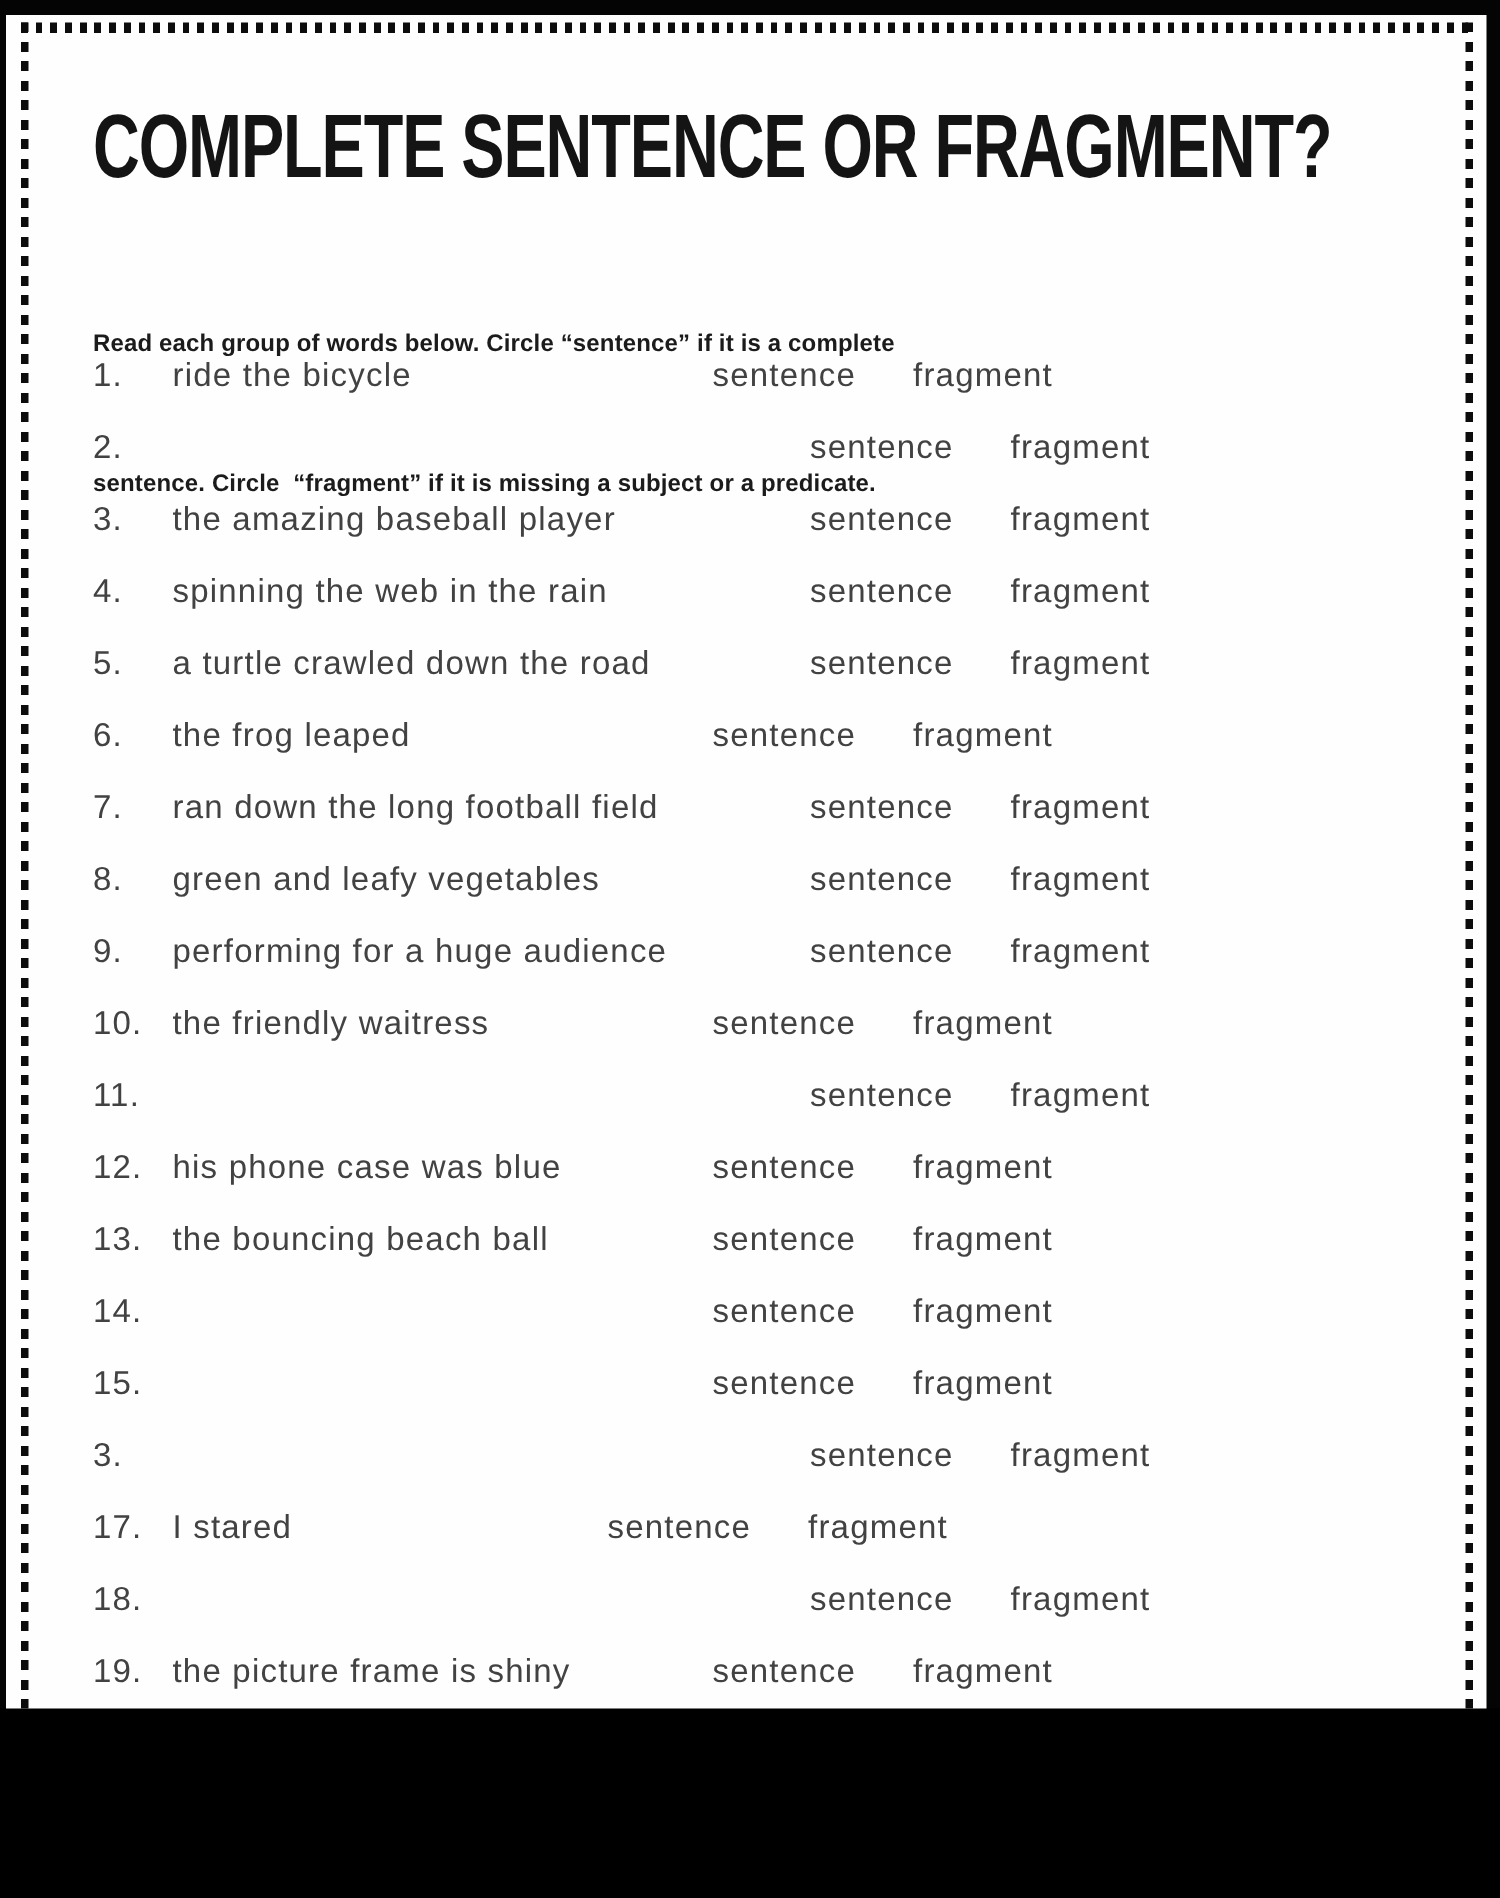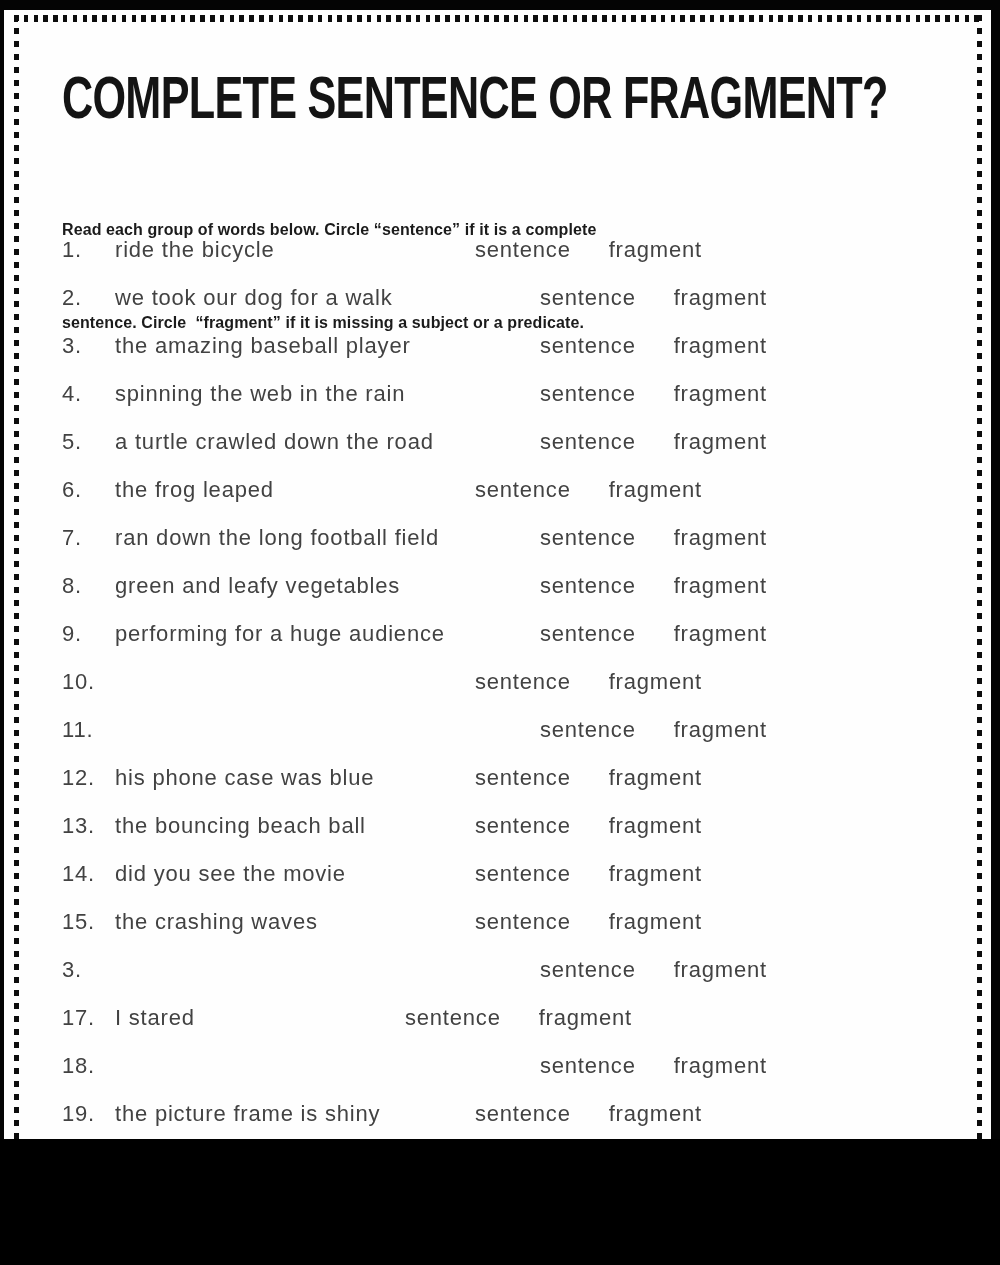--- a/index.html
+++ b/index.html
@@ -127,7 +127,6 @@
 
   <div class="item-row">
     <span class="item-num">2.</span>
-    <span class="item-text">we took our dog for a walk</span>
     <span class="item-options" style="left: 536px;">
       <span class="opt">sentence</span>
       <span class="opt">fragment</span>

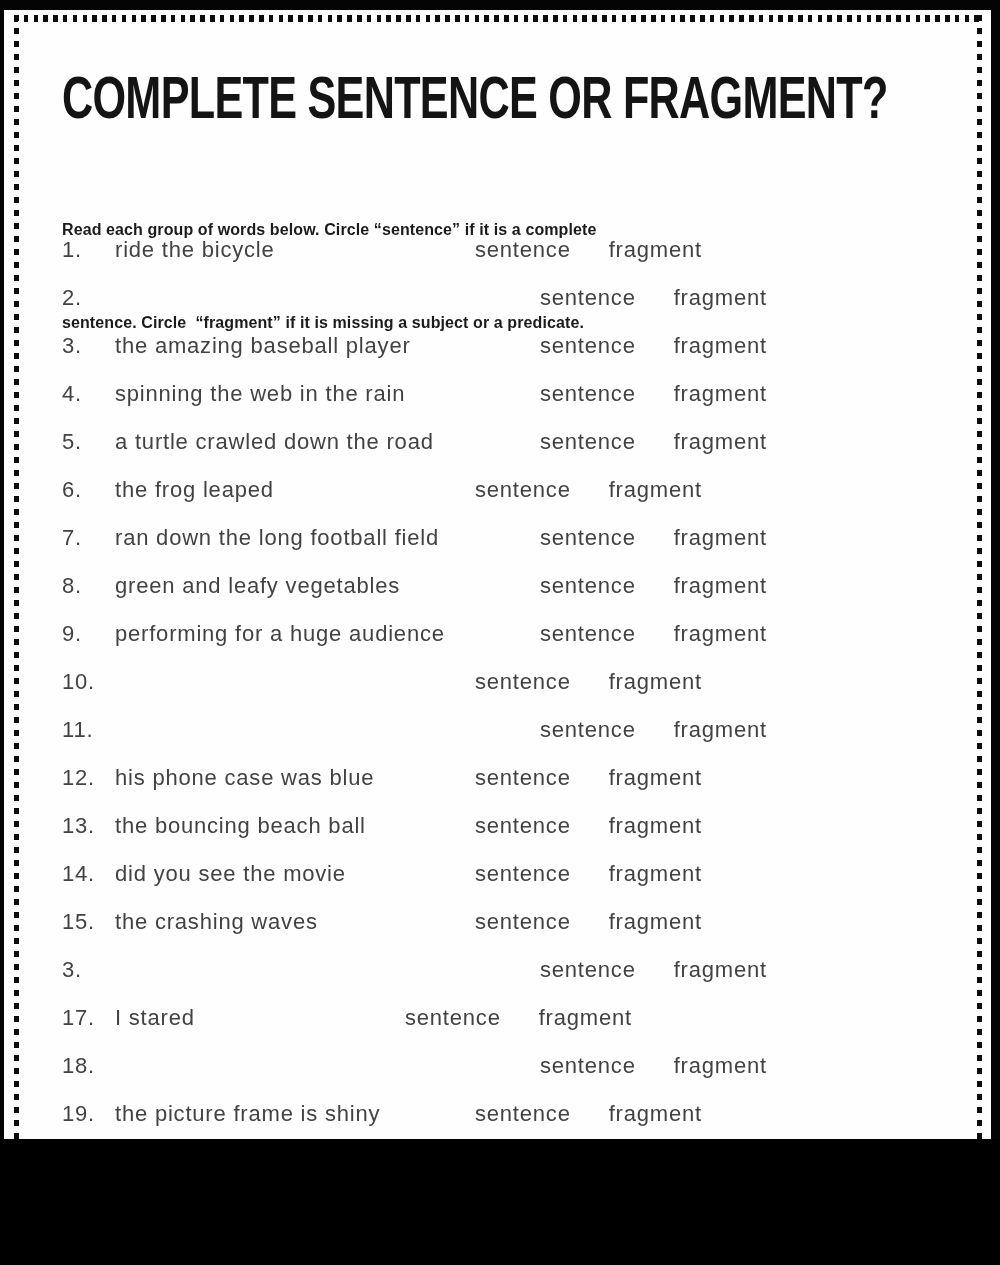--- a/index.html
+++ b/index.html
@@ -198,6 +198,7 @@
 
   <div class="item-row">
     <span class="item-num">10.</span>
+    <span class="item-text">the friendly waitress</span>
     <span class="item-options" style="left: 471px;">
       <span class="opt">sentence</span>
       <span class="opt">fragment</span>

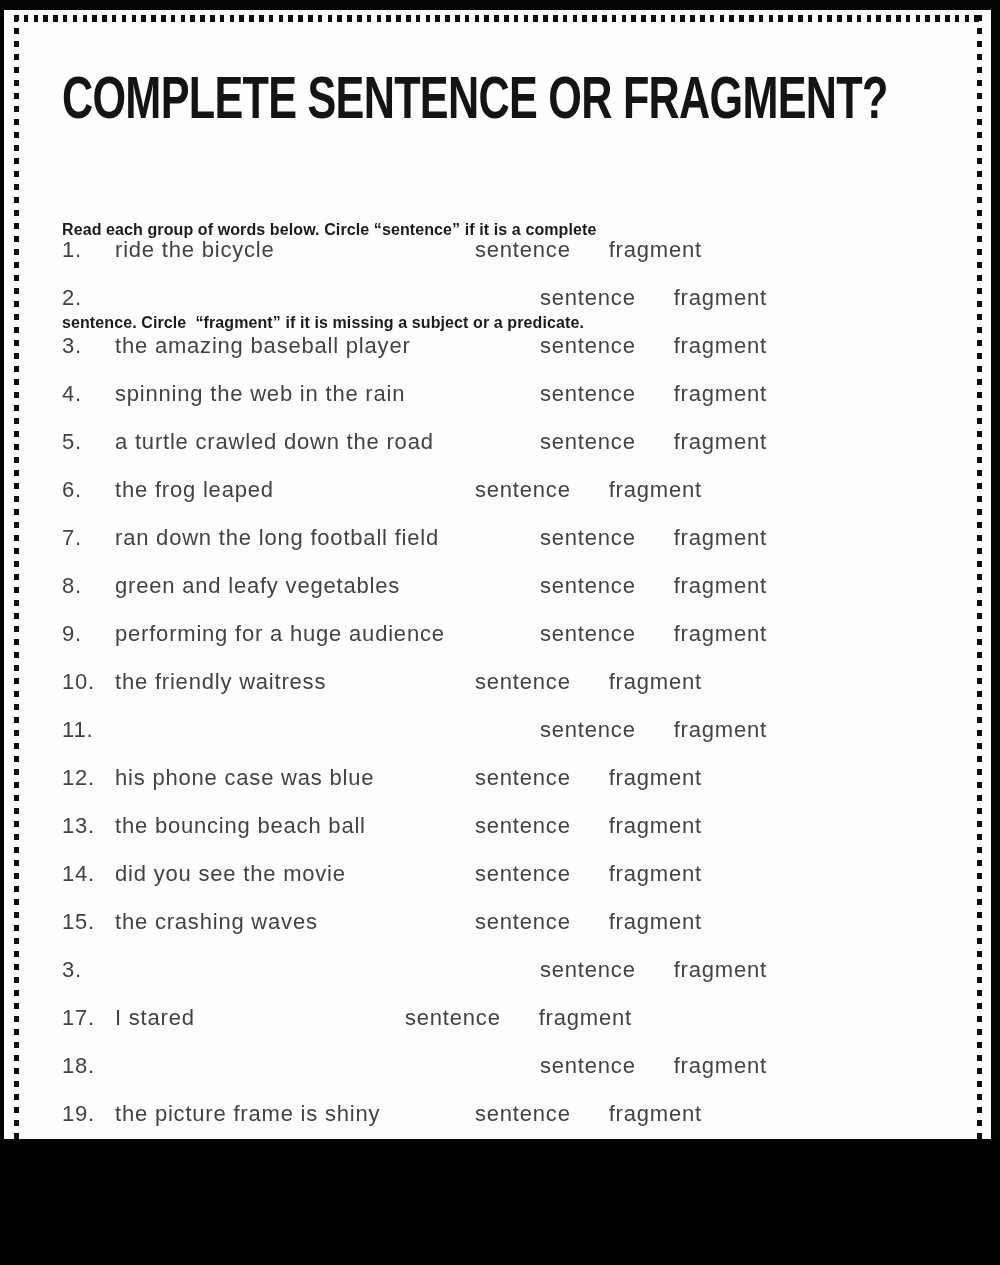--- a/index.html
+++ b/index.html
@@ -233,7 +233,6 @@
 
   <div class="item-row">
     <span class="item-num">14.</span>
-    <span class="item-text">did you see the movie</span>
     <span class="item-options" style="left: 471px;">
       <span class="opt">sentence</span>
       <span class="opt">fragment</span>

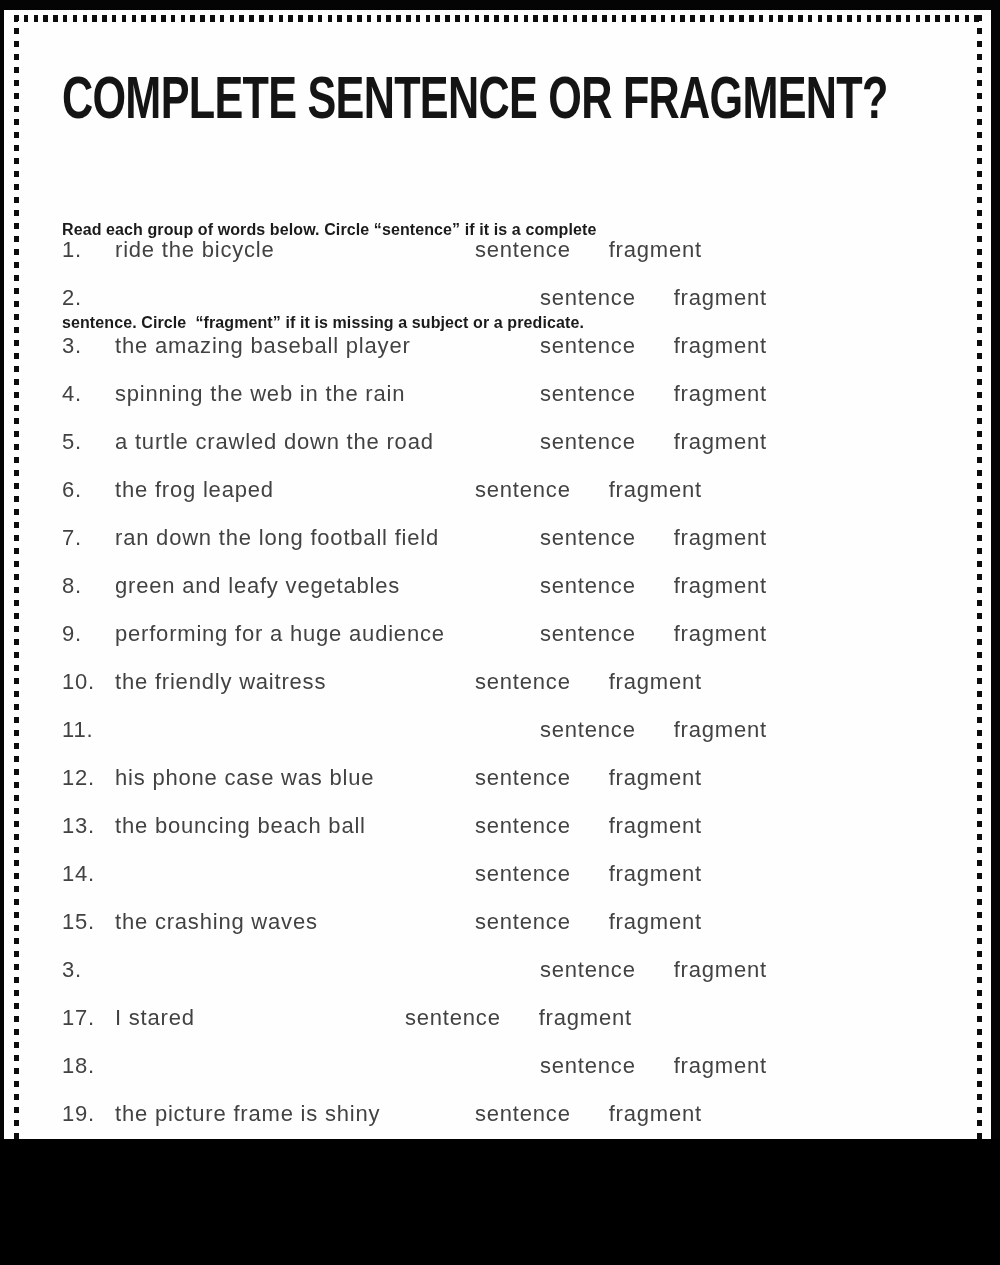--- a/index.html
+++ b/index.html
@@ -241,7 +241,6 @@
 
   <div class="item-row">
     <span class="item-num">15.</span>
-    <span class="item-text">the crashing waves</span>
     <span class="item-options" style="left: 471px;">
       <span class="opt">sentence</span>
       <span class="opt">fragment</span>

